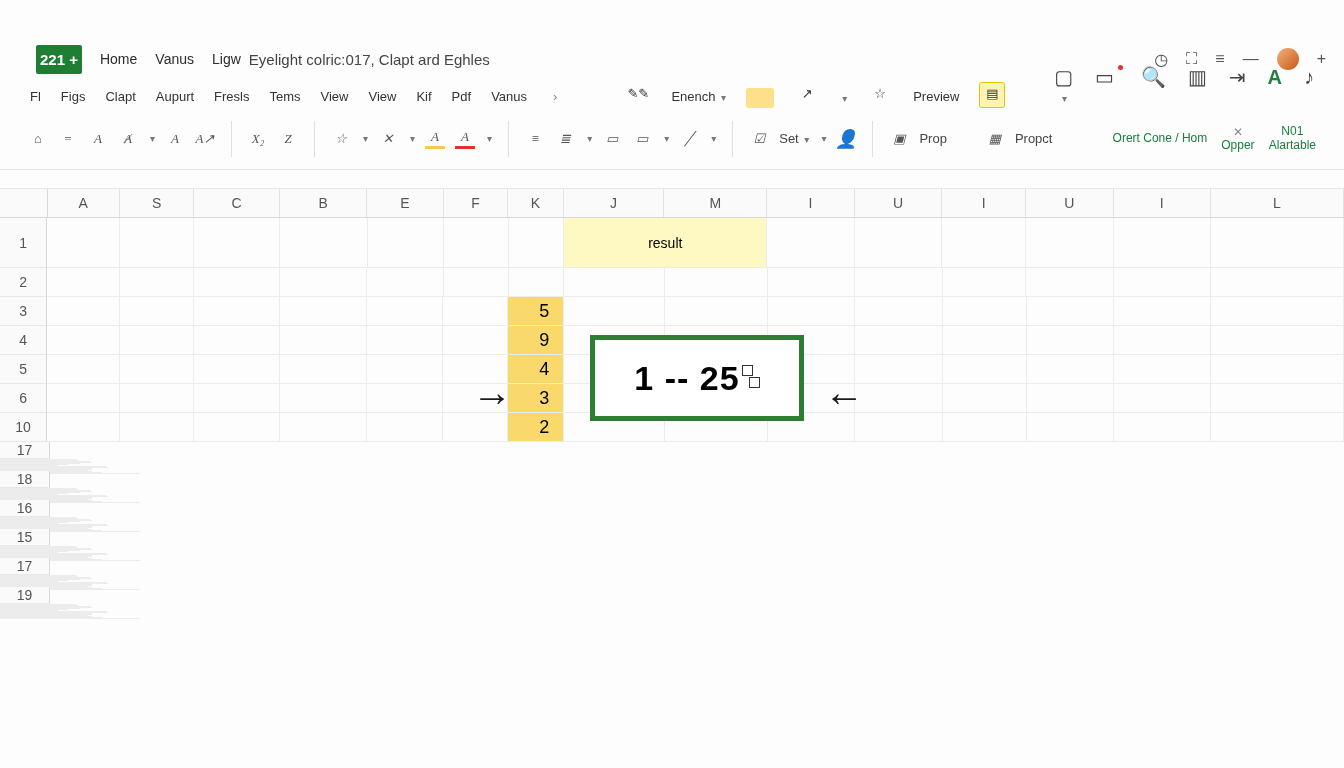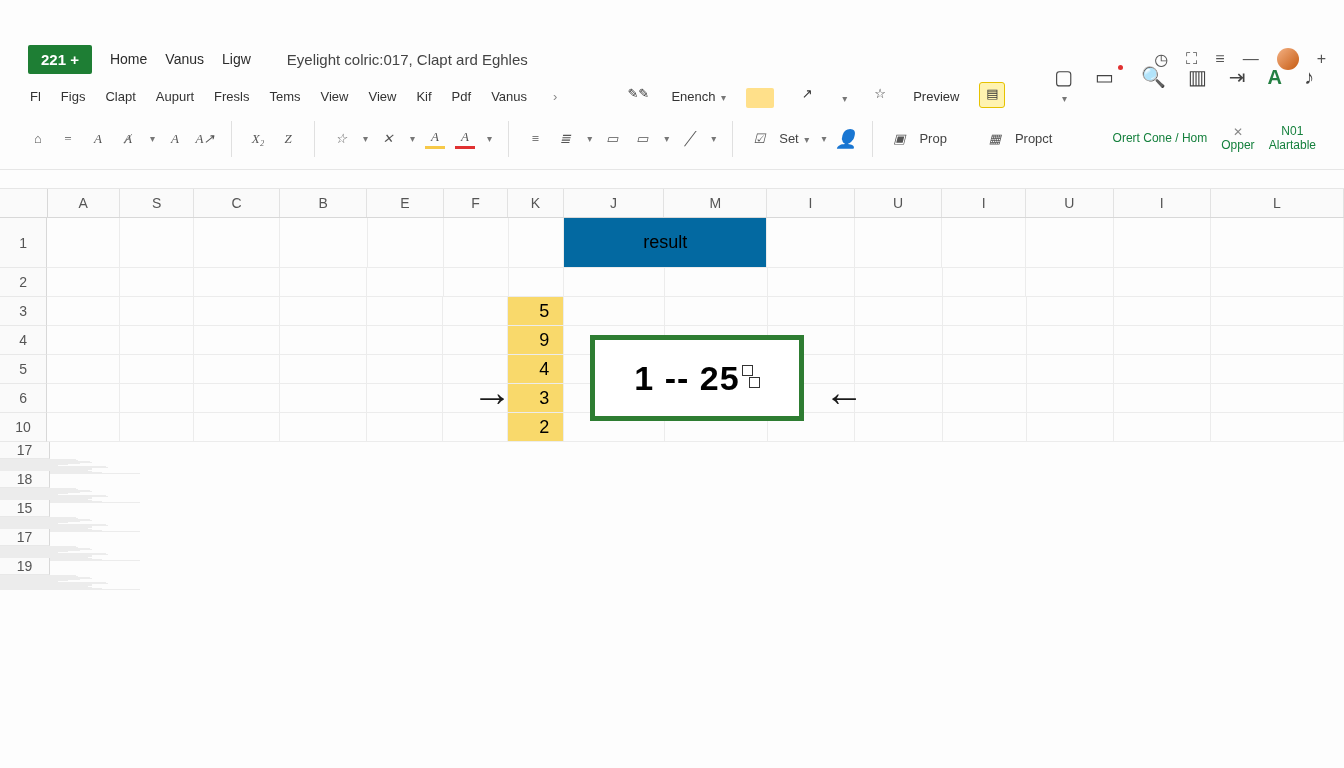--- a/index.html
+++ b/index.html
@@ -6,7 +6,7 @@
 body { background: #fdfdfd; width: 1344px; height: 768px; overflow: hidden; position: relative; }
 
 .title-bar { height: 42px; display: flex; align-items: center; padding: 0 6px; margin-top: 38px; }
-.app-badge { background: #1e7e34; color: #fff; padding: 6px 13px; font-size: 15px; font-weight: 600; border-radius: 2px; margin-right: 18px; margin-left: 22px; }
+.app-badge { background: #1e7e34; color: #fff; padding: 6px 4px; font-size: 15px; font-weight: 600; border-radius: 2px; margin-right: 18px; margin-left: 30px; }
 .title-menu { display: flex; gap: 18px; font-size: 14px; color: #2b2b2b; }
 .doc-title { margin-left: 36px; font-size: 15px; color: #444; }
 .win-controls { margin-left: auto; display: flex; align-items: center; gap: 18px; margin-right: 12px; }

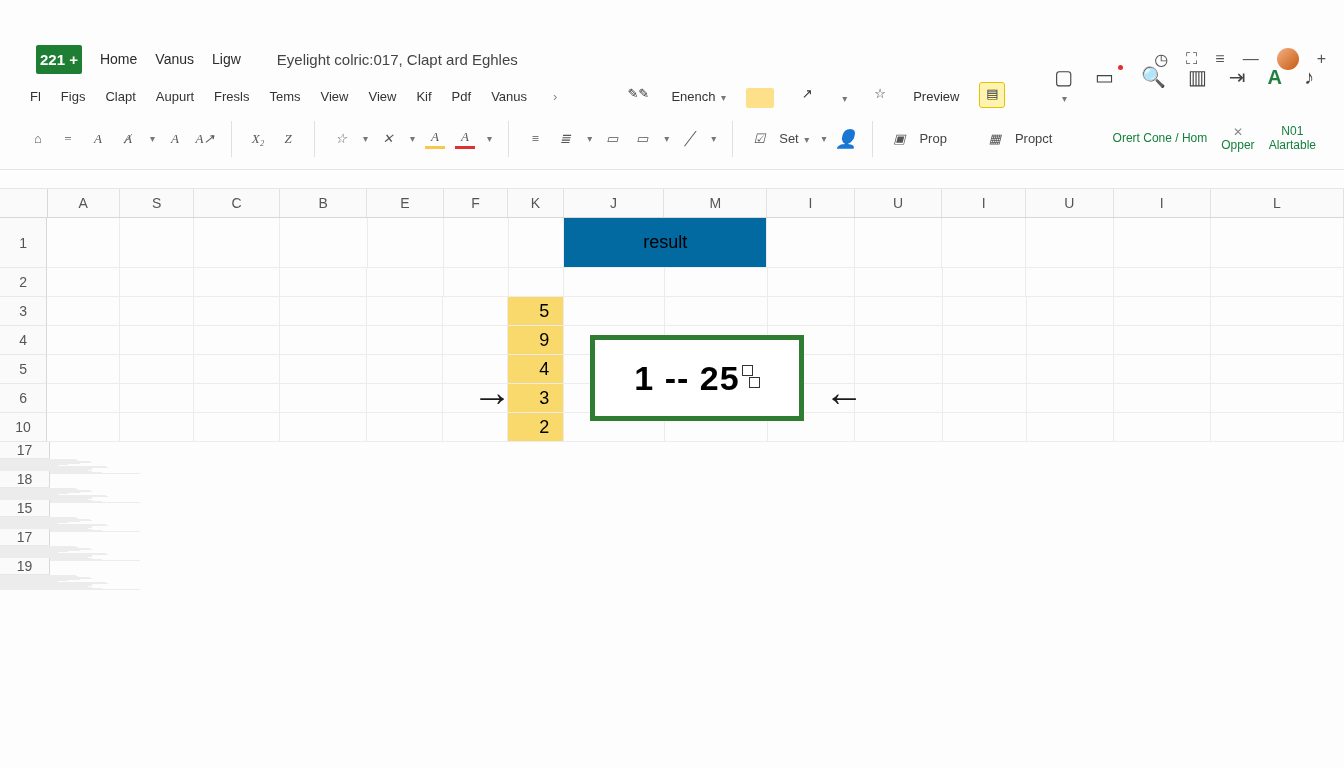--- a/index.html
+++ b/index.html
@@ -8,7 +8,7 @@
 .title-bar { height: 42px; display: flex; align-items: center; padding: 0 6px; margin-top: 38px; }
 .app-badge { background: #1e7e34; color: #fff; padding: 6px 4px; font-size: 15px; font-weight: 600; border-radius: 2px; margin-right: 18px; margin-left: 30px; }
 .title-menu { display: flex; gap: 18px; font-size: 14px; color: #2b2b2b; }
-.doc-title { margin-left: 36px; font-size: 15px; color: #444; }
+.doc-title { margin-left: 8px; font-size: 15px; color: #444; }
 .win-controls { margin-left: auto; display: flex; align-items: center; gap: 18px; margin-right: 12px; }
 .win-controls span { color: #555; font-size: 16px; }
 .avatar { width: 22px; height: 22px; border-radius: 50%; background: linear-gradient(135deg,#f4b183,#c55a11); }

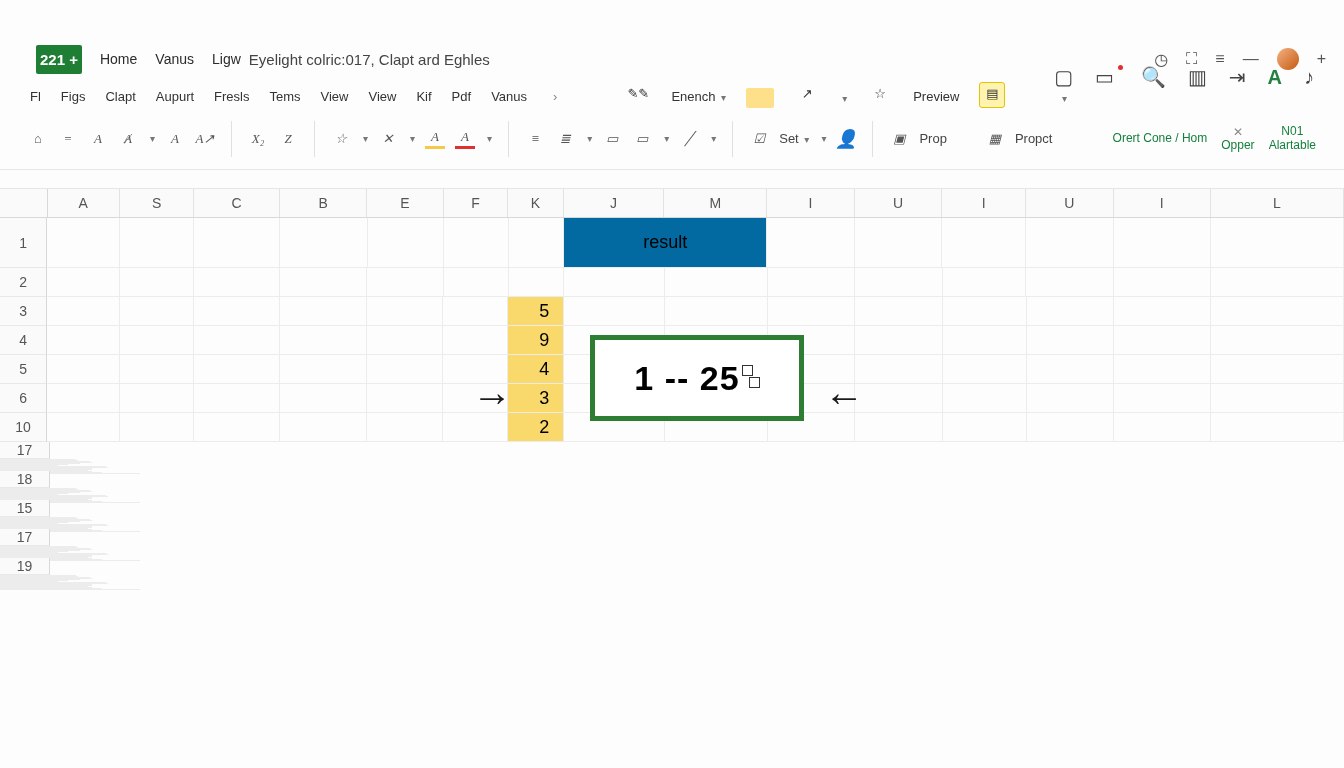--- a/index.html
+++ b/index.html
@@ -41,7 +41,7 @@
 
 .wA{width:76px}.wS{width:78px}.wC{width:90px}.wB{width:92px}.wE{width:80px}.wF{width:68px}.wK{width:58px}.wJ{width:106px}.wM{width:108px}.wI{width:92px}.wU{width:92px}.wI2{width:88px}.wU2{width:92px}.wI3{width:102px}.wL{width:140px}
 
-.hdr-yellow { background:#0369a1; font-size:18px; justify-content:center;text-align:right; }
+.hdr-yellow { background:#fef9c3; font-size:14px; justify-content:center;text-align:right; }
 .val-yellow { background:#f9d96b; justify-content:flex-end; font-size:18px; padding-right:14px; }
 
 .big-result { position:absolute; left:590px; top:147px; width:214px; height:86px; border:5px solid #2e7d32; background:#fff; display:flex; align-items:center; justify-content:center; font-size:34px; font-weight:600; letter-spacing:1px; }

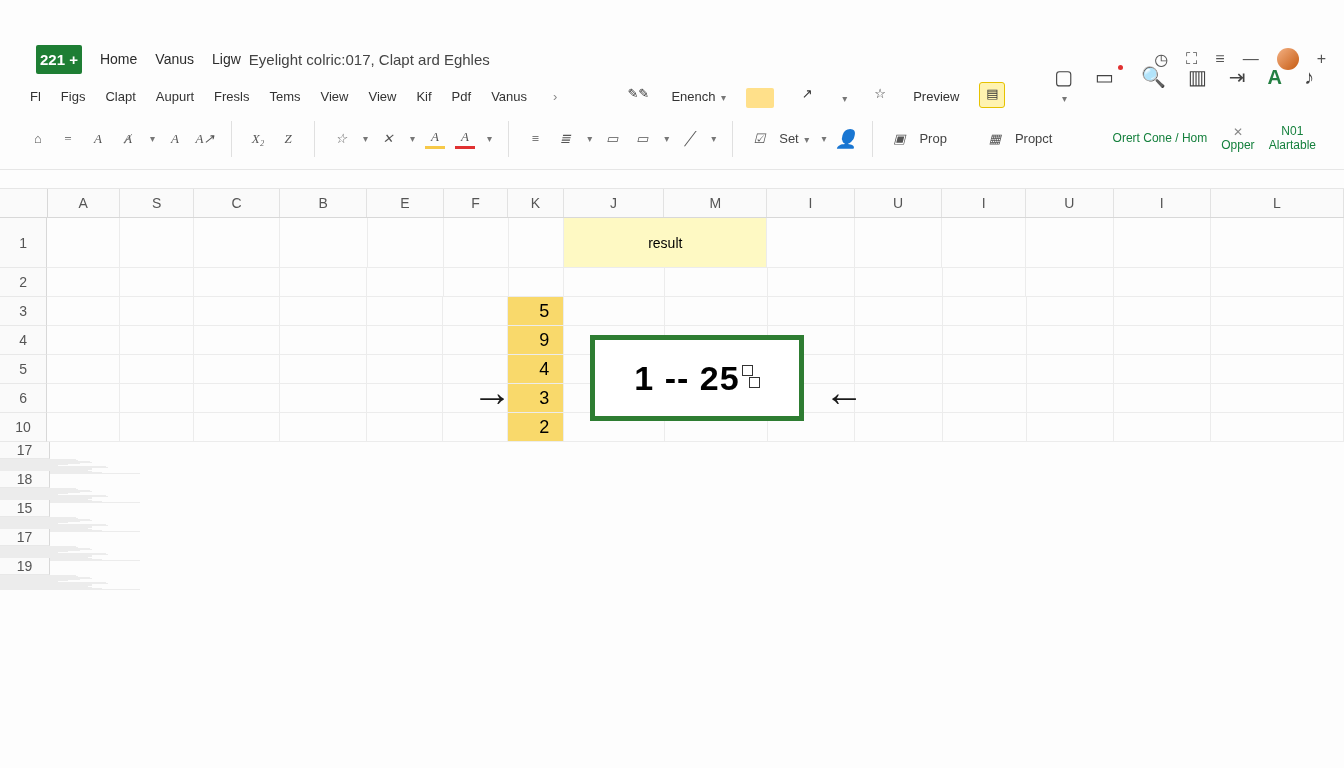--- a/index.html
+++ b/index.html
@@ -367,6 +367,24 @@
           <div class="cell wL"></div>
         </div>
         <div class="row">
+          <div class="rh">16</div>
+          <div class="cell wA"></div>
+          <div class="cell wS"></div>
+          <div class="cell wC"></div>
+          <div class="cell wB"></div>
+          <div class="cell wE"></div>
+          <div class="cell wF"></div>
+          <div class="cell wK"></div>
+          <div class="cell wJ"></div>
+          <div class="cell wM"></div>
+          <div class="cell wI"></div>
+          <div class="cell wU"></div>
+          <div class="cell wI2"></div>
+          <div class="cell wU2"></div>
+          <div class="cell wI3"></div>
+          <div class="cell wL"></div>
+        </div>
+        <div class="row">
           <div class="rh">15</div>
           <div class="cell wA"></div>
           <div class="cell wS"></div>

